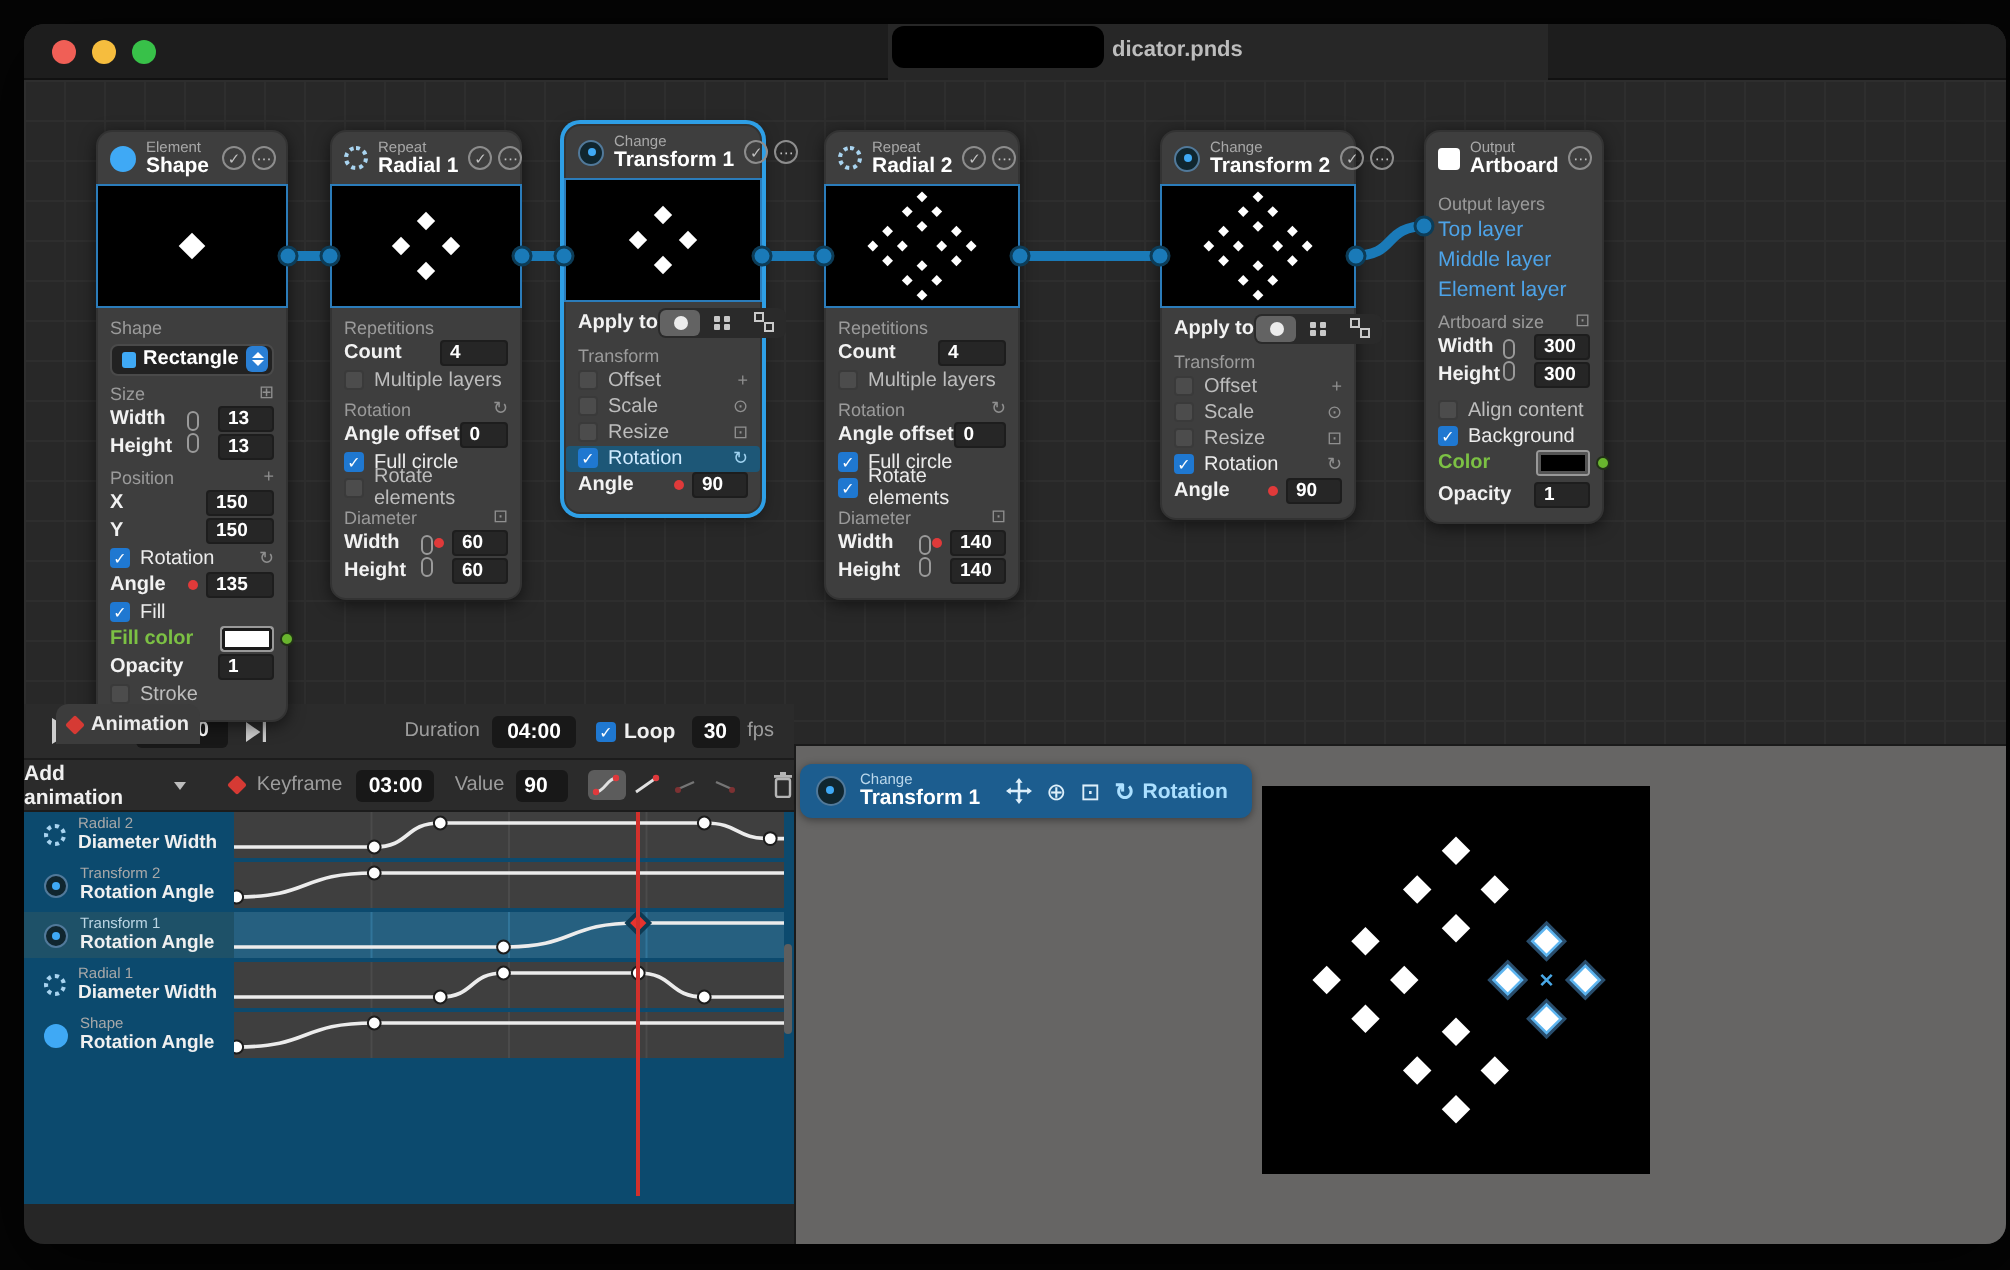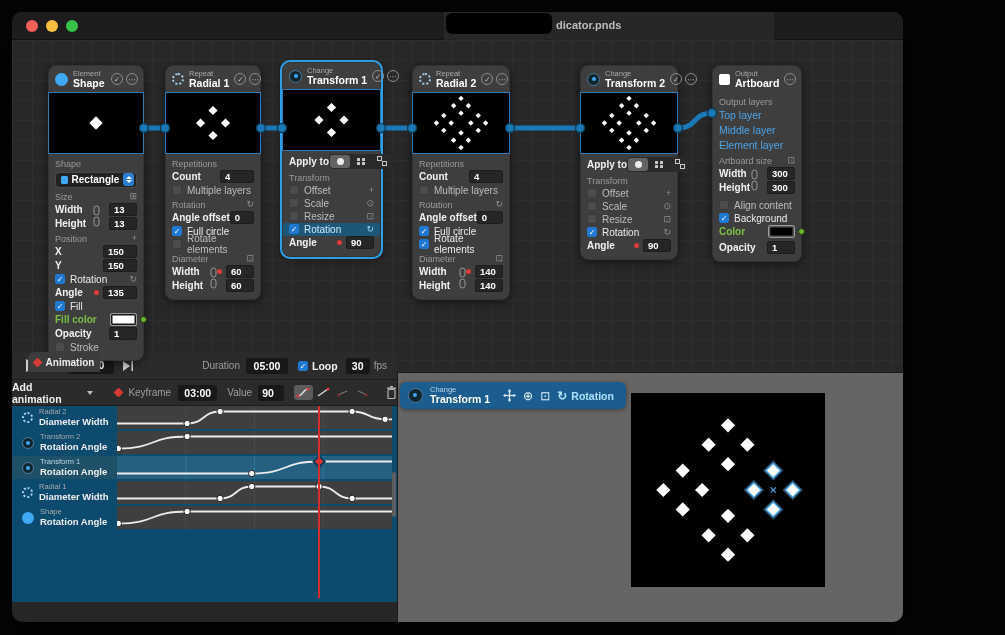--- a/index.html
+++ b/index.html
@@ -5,7 +5,7 @@
   * { margin:0; padding:0; box-sizing:border-box; }
   body { width:1005px; height:635px; background:#050505; font-family:"Liberation Sans", sans-serif; overflow:hidden; position:relative; }
 
-  #window { position:absolute; left:12px; top:12px; width:891px; height:610px; background:#262626; border-radius:10px; overflow:hidden; box-shadow:0 10px 40px rgba(0,0,0,.8); }
+  #window { position:absolute; left:12px; top:12px; width:991px; height:610px; background:#262626; border-radius:10px; overflow:hidden; box-shadow:0 10px 40px rgba(0,0,0,.8); }
 
   
   #titlebar { position:relative; height:28px; background:#1d1d1d; border-bottom:1px solid #111; }

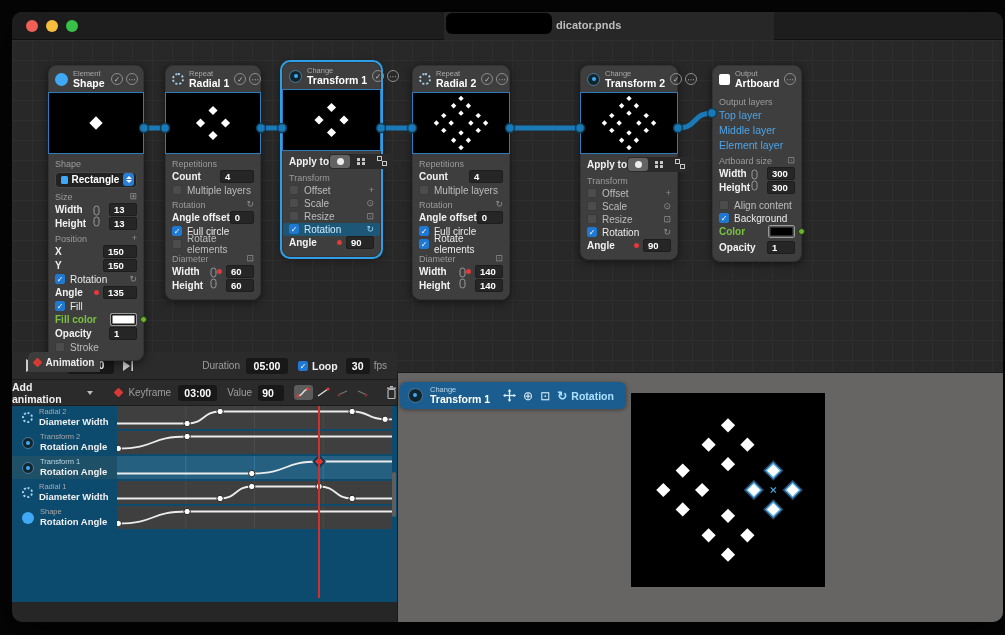--- a/index.html
+++ b/index.html
@@ -631,7 +631,7 @@
           <rect x="9.4" y="0" width="1.6" height="10" fill="#cdcdcd"></rect>
         </svg>
       <span class="glabel" style="margin-left:auto;">Duration</span>
-      <span class="tbox" style="width:42px; height:16px; line-height:16px; margin-left:6px;">05:00</span>
+      <span class="tbox" style="width:42px; height:16px; line-height:16px; margin-left:6px;">04:00</span>
       <span class="cb on" style="margin-left:10px;">✓</span>
       <span class="wlabel" style="margin-left:4px;">Loop</span>
       <span class="tbox" style="width:24px; height:16px; line-height:16px; margin-left:8px;">30</span>

